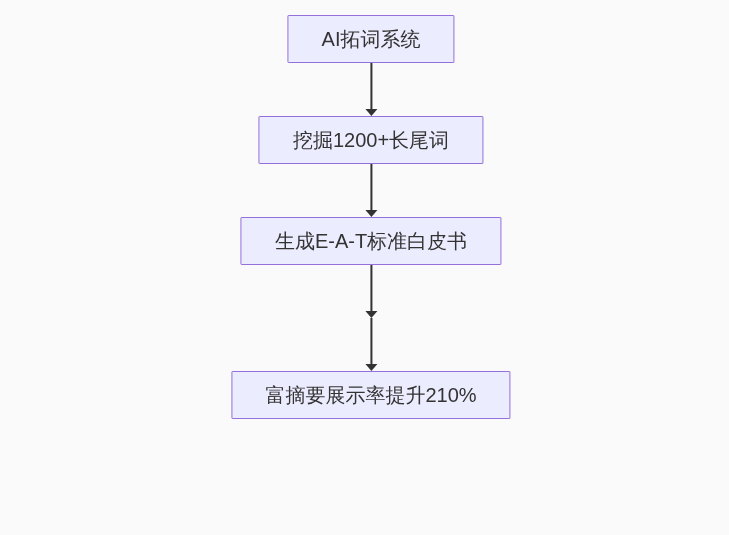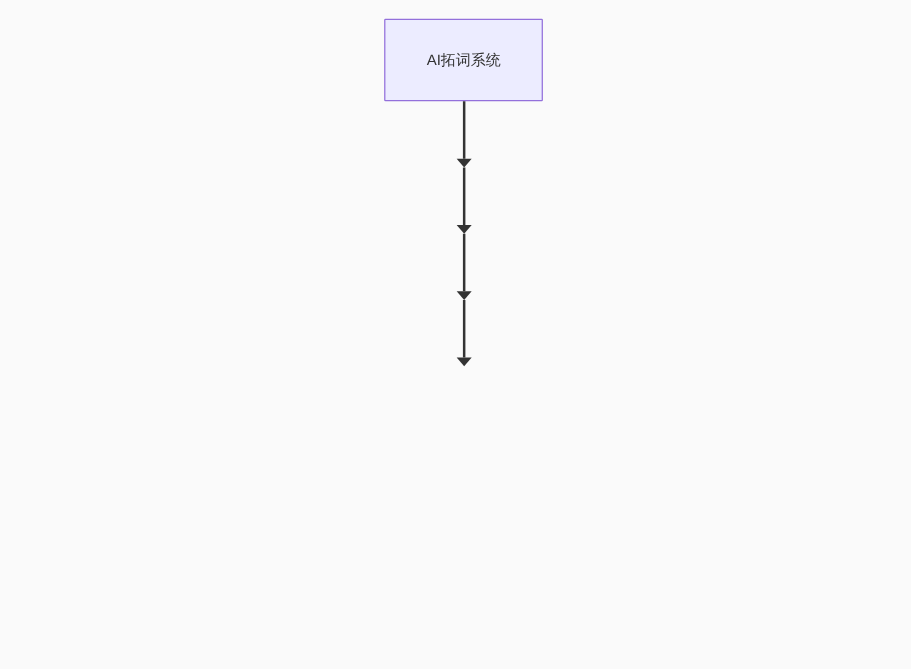--- a/index.html
+++ b/index.html
@@ -33,7 +33,7 @@
     align-items: center;
   }
   .flow-node {
-    height: 66px;
+    height: 48px;
     padding: 0 33px;
     display: flex;
     align-items: center;
@@ -42,7 +42,7 @@
     border: 1px solid var(--node-border);
     border-radius: 1px;
     color: var(--text-color);
-    font-size: 12px;
+    font-size: 20px;
     line-height: 1;
     white-space: nowrap;
   }

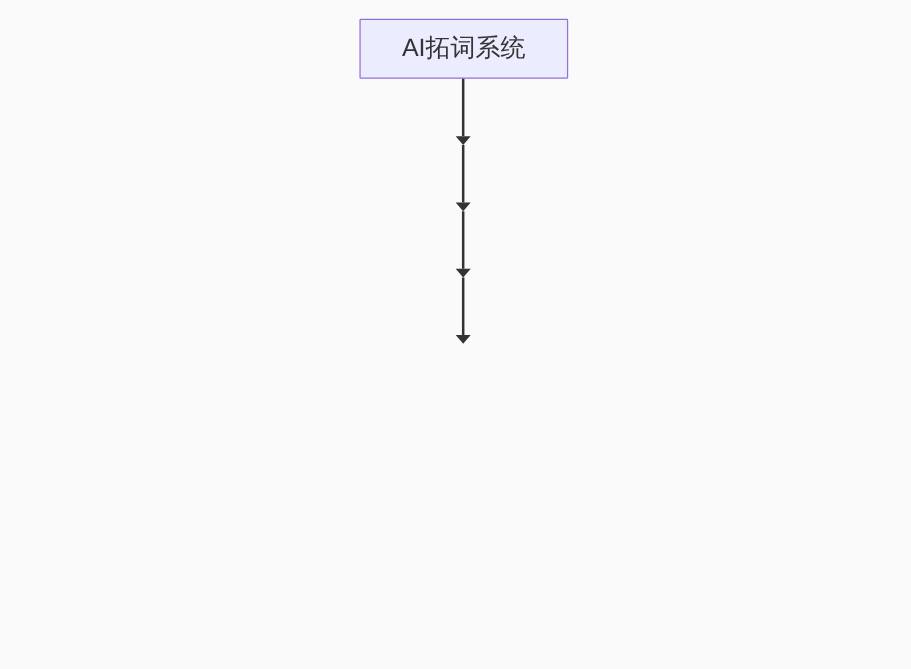--- a/index.html
+++ b/index.html
@@ -80,6 +80,9 @@
       <div class="arrowhead"></div>
     </div>
 
+    <div class="flow-node">
+      <span>挖掘1200+长尾词</span>
+    </div>
 
     <div class="connector">
       <div class="line"></div>

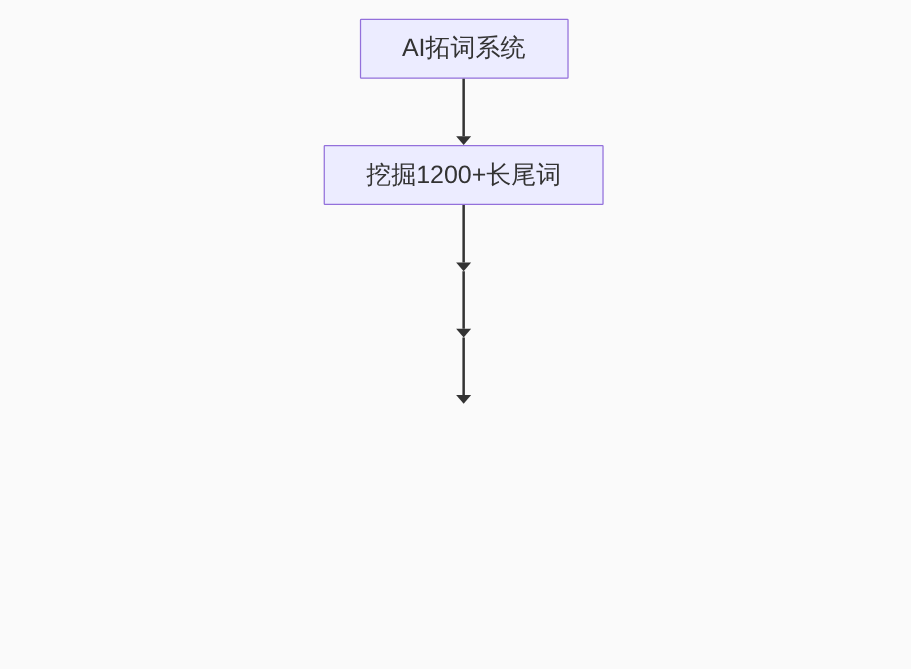--- a/index.html
+++ b/index.html
@@ -89,6 +89,9 @@
       <div class="arrowhead"></div>
     </div>
 
+    <div class="flow-node">
+      <span>生成E-A-T标准白皮书</span>
+    </div>
 
     <div class="connector">
       <div class="line"></div>

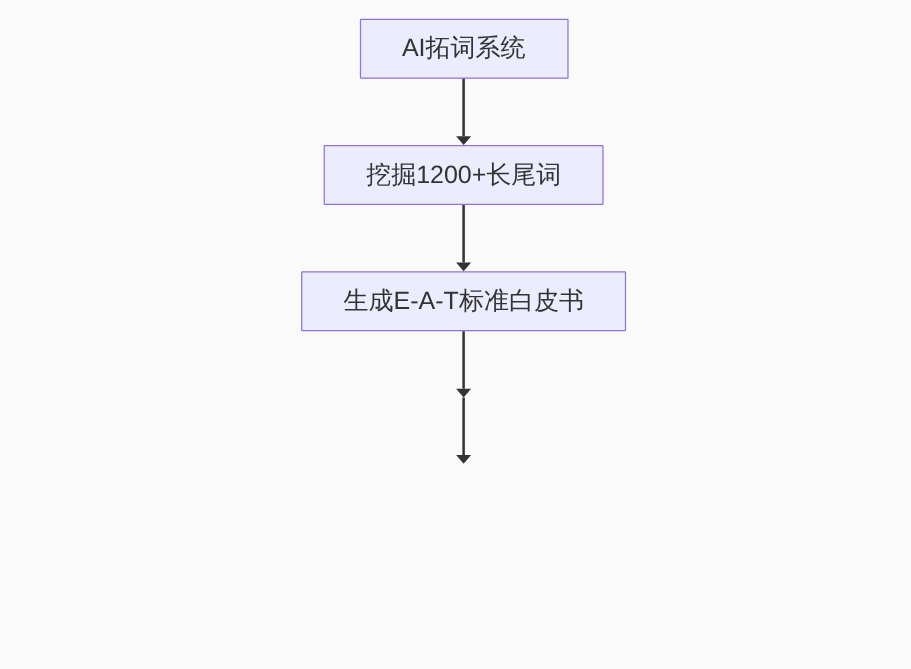--- a/index.html
+++ b/index.html
@@ -104,6 +104,9 @@
       <div class="arrowhead"></div>
     </div>
 
+    <div class="flow-node">
+      <span>富摘要展示率提升210%</span>
+    </div>
 
   </div>
 </div>

